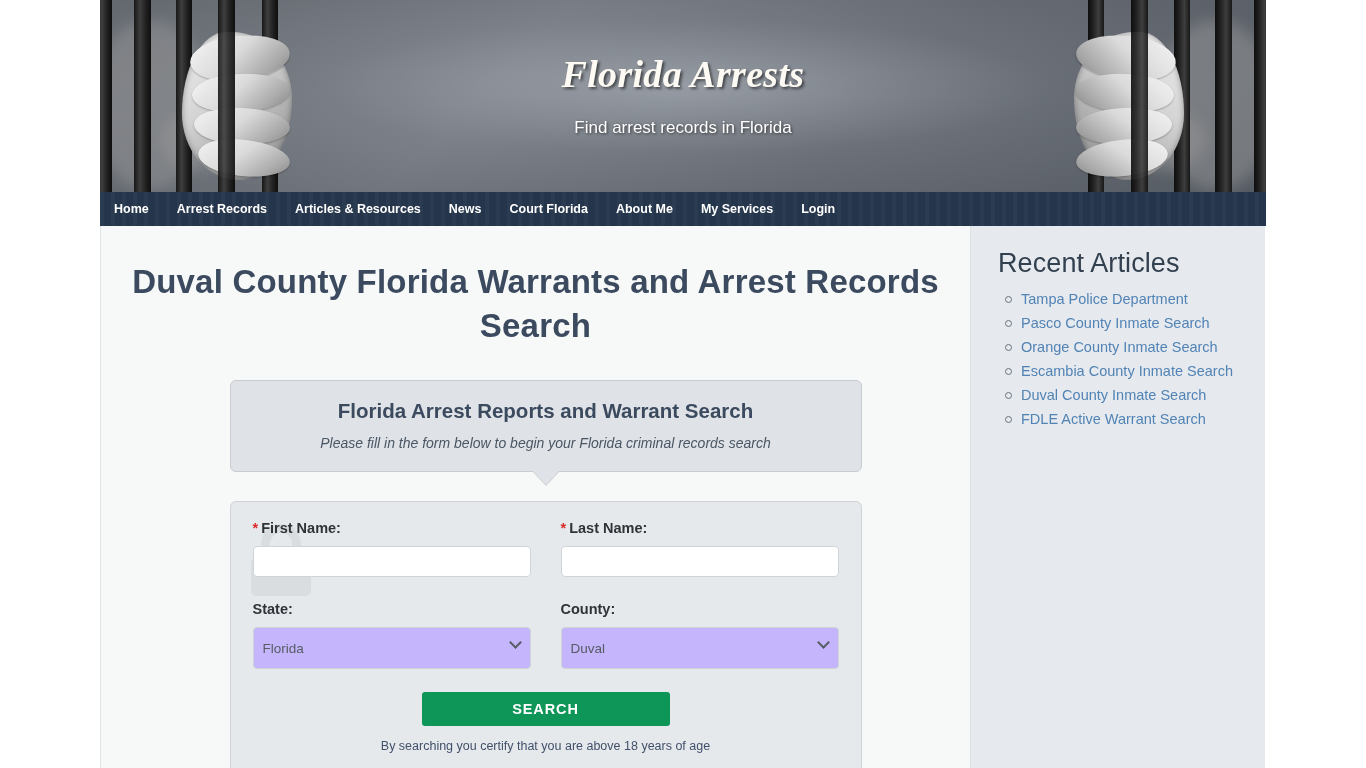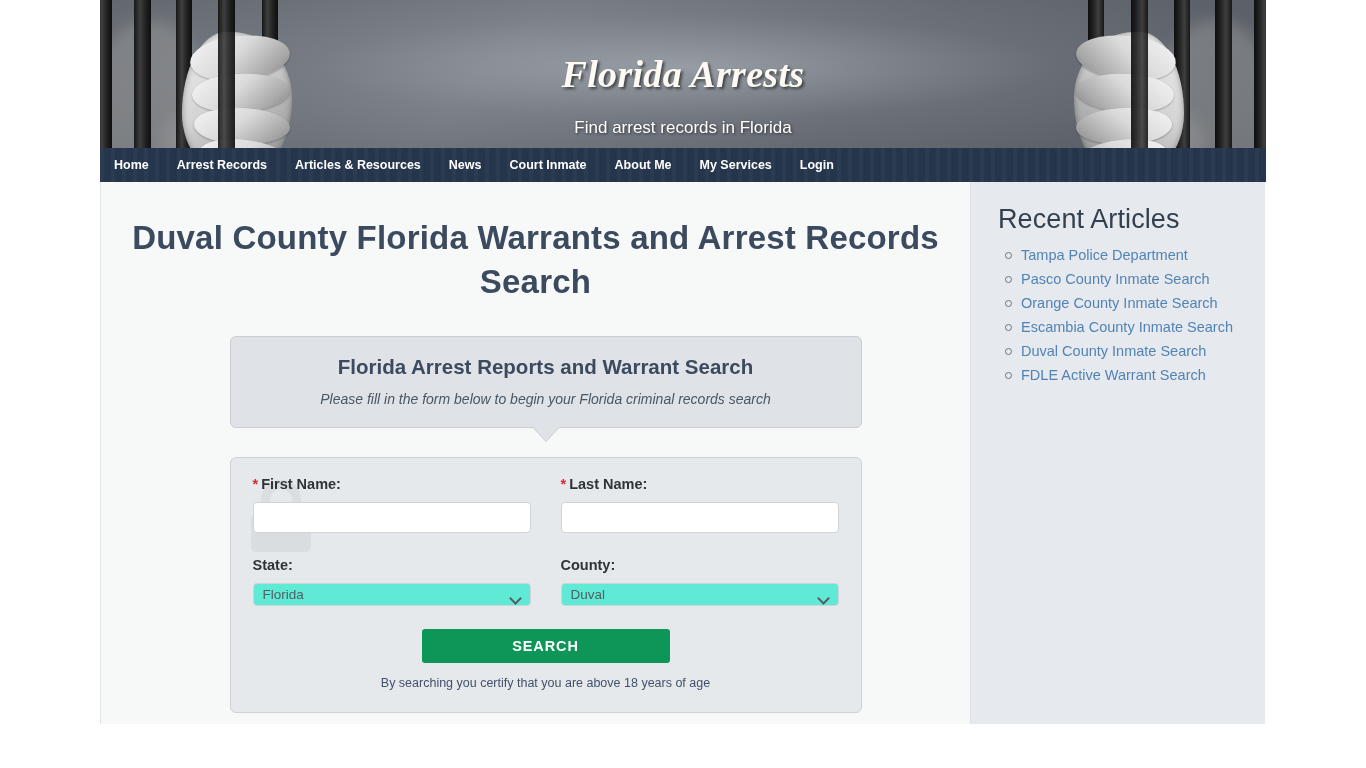--- a/index.html
+++ b/index.html
@@ -29,7 +29,7 @@
   
   .banner {
     position: relative;
-    width: 1166px; height: 148px;
+    width: 1166px; height: 192px;
     overflow: hidden;
     background: linear-gradient(135deg, #6e737a 0%, #7d828a 35%, #6a6f77 65%, #5d636b 100%);
   }

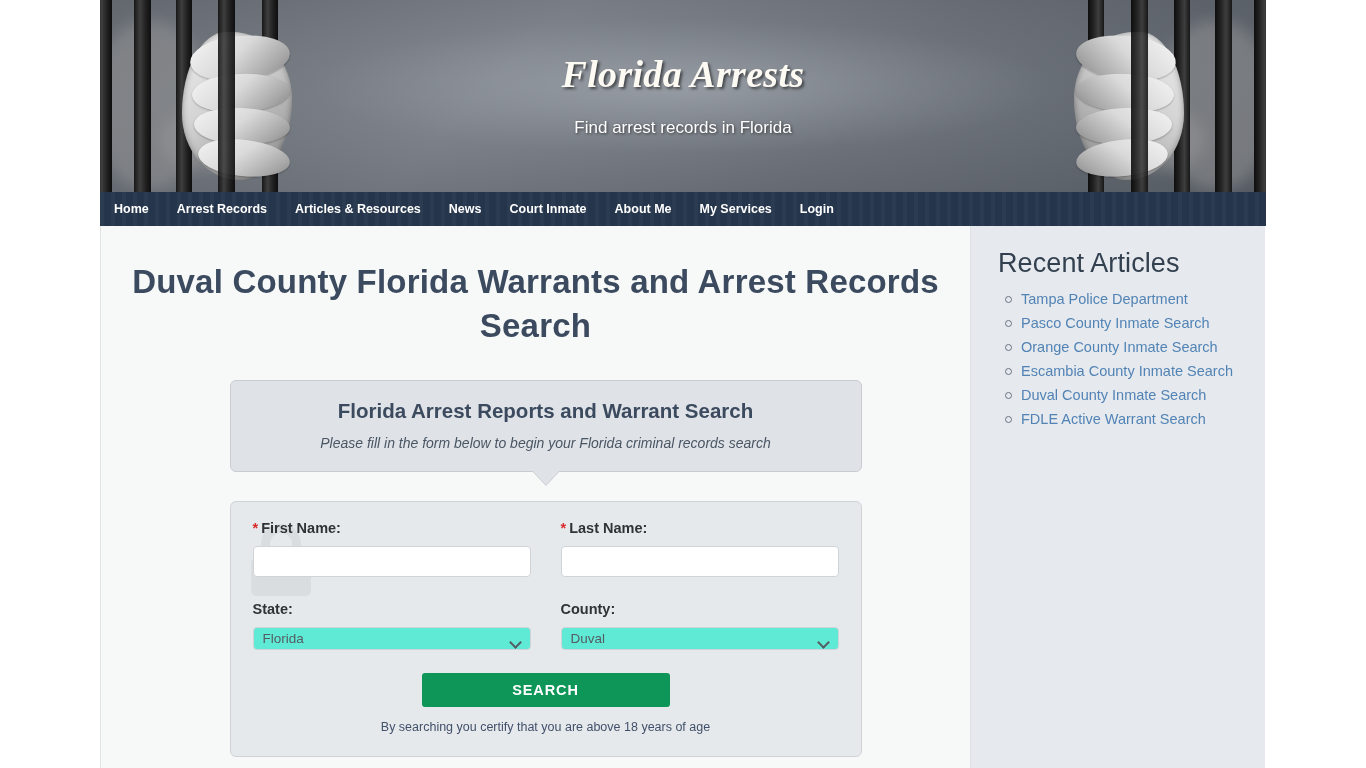--- a/index.html
+++ b/index.html
@@ -368,7 +368,7 @@
       <a class="nav-item" href="#">Arrest Records</a>
       <a class="nav-item" href="#">Articles &amp; Resources</a>
       <a class="nav-item" href="#">News</a>
-      <a class="nav-item" href="#">Court Inmate</a>
+      <a class="nav-item" href="#">Court Florida</a>
       <a class="nav-item" href="#">About Me</a>
       <a class="nav-item" href="#">My Services</a>
       <a class="nav-item" href="#">Login</a>

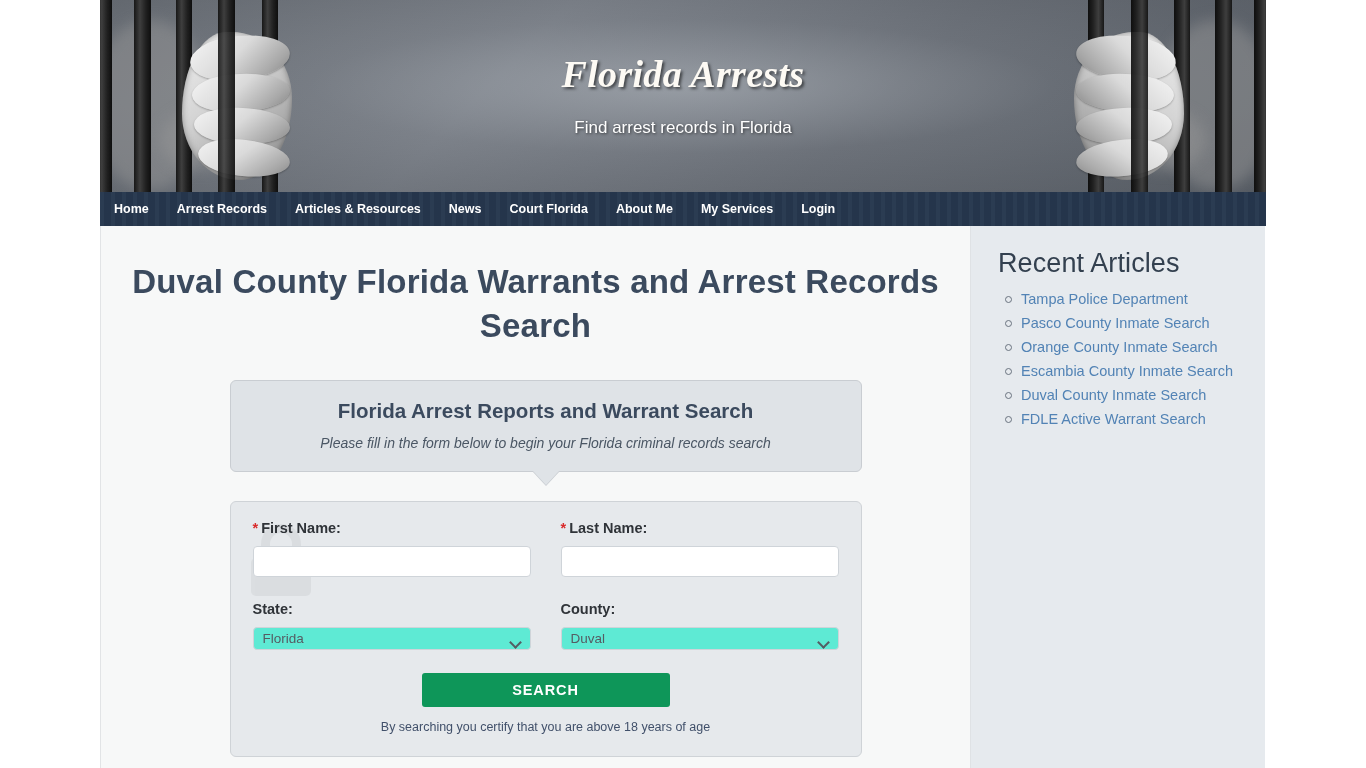--- a/index.html
+++ b/index.html
@@ -245,8 +245,8 @@
     font-family: "Liberation Sans", sans-serif;
   }
   .field select {
-    width: 100%; height: 23px;
-    background: #5eead4;
+    width: 100%; height: 42px;
+    background: #c4b5fd;
     border: 1px solid #cfd4d9;
     border-radius: 4px;
     padding: 0 26px 0 9px;

